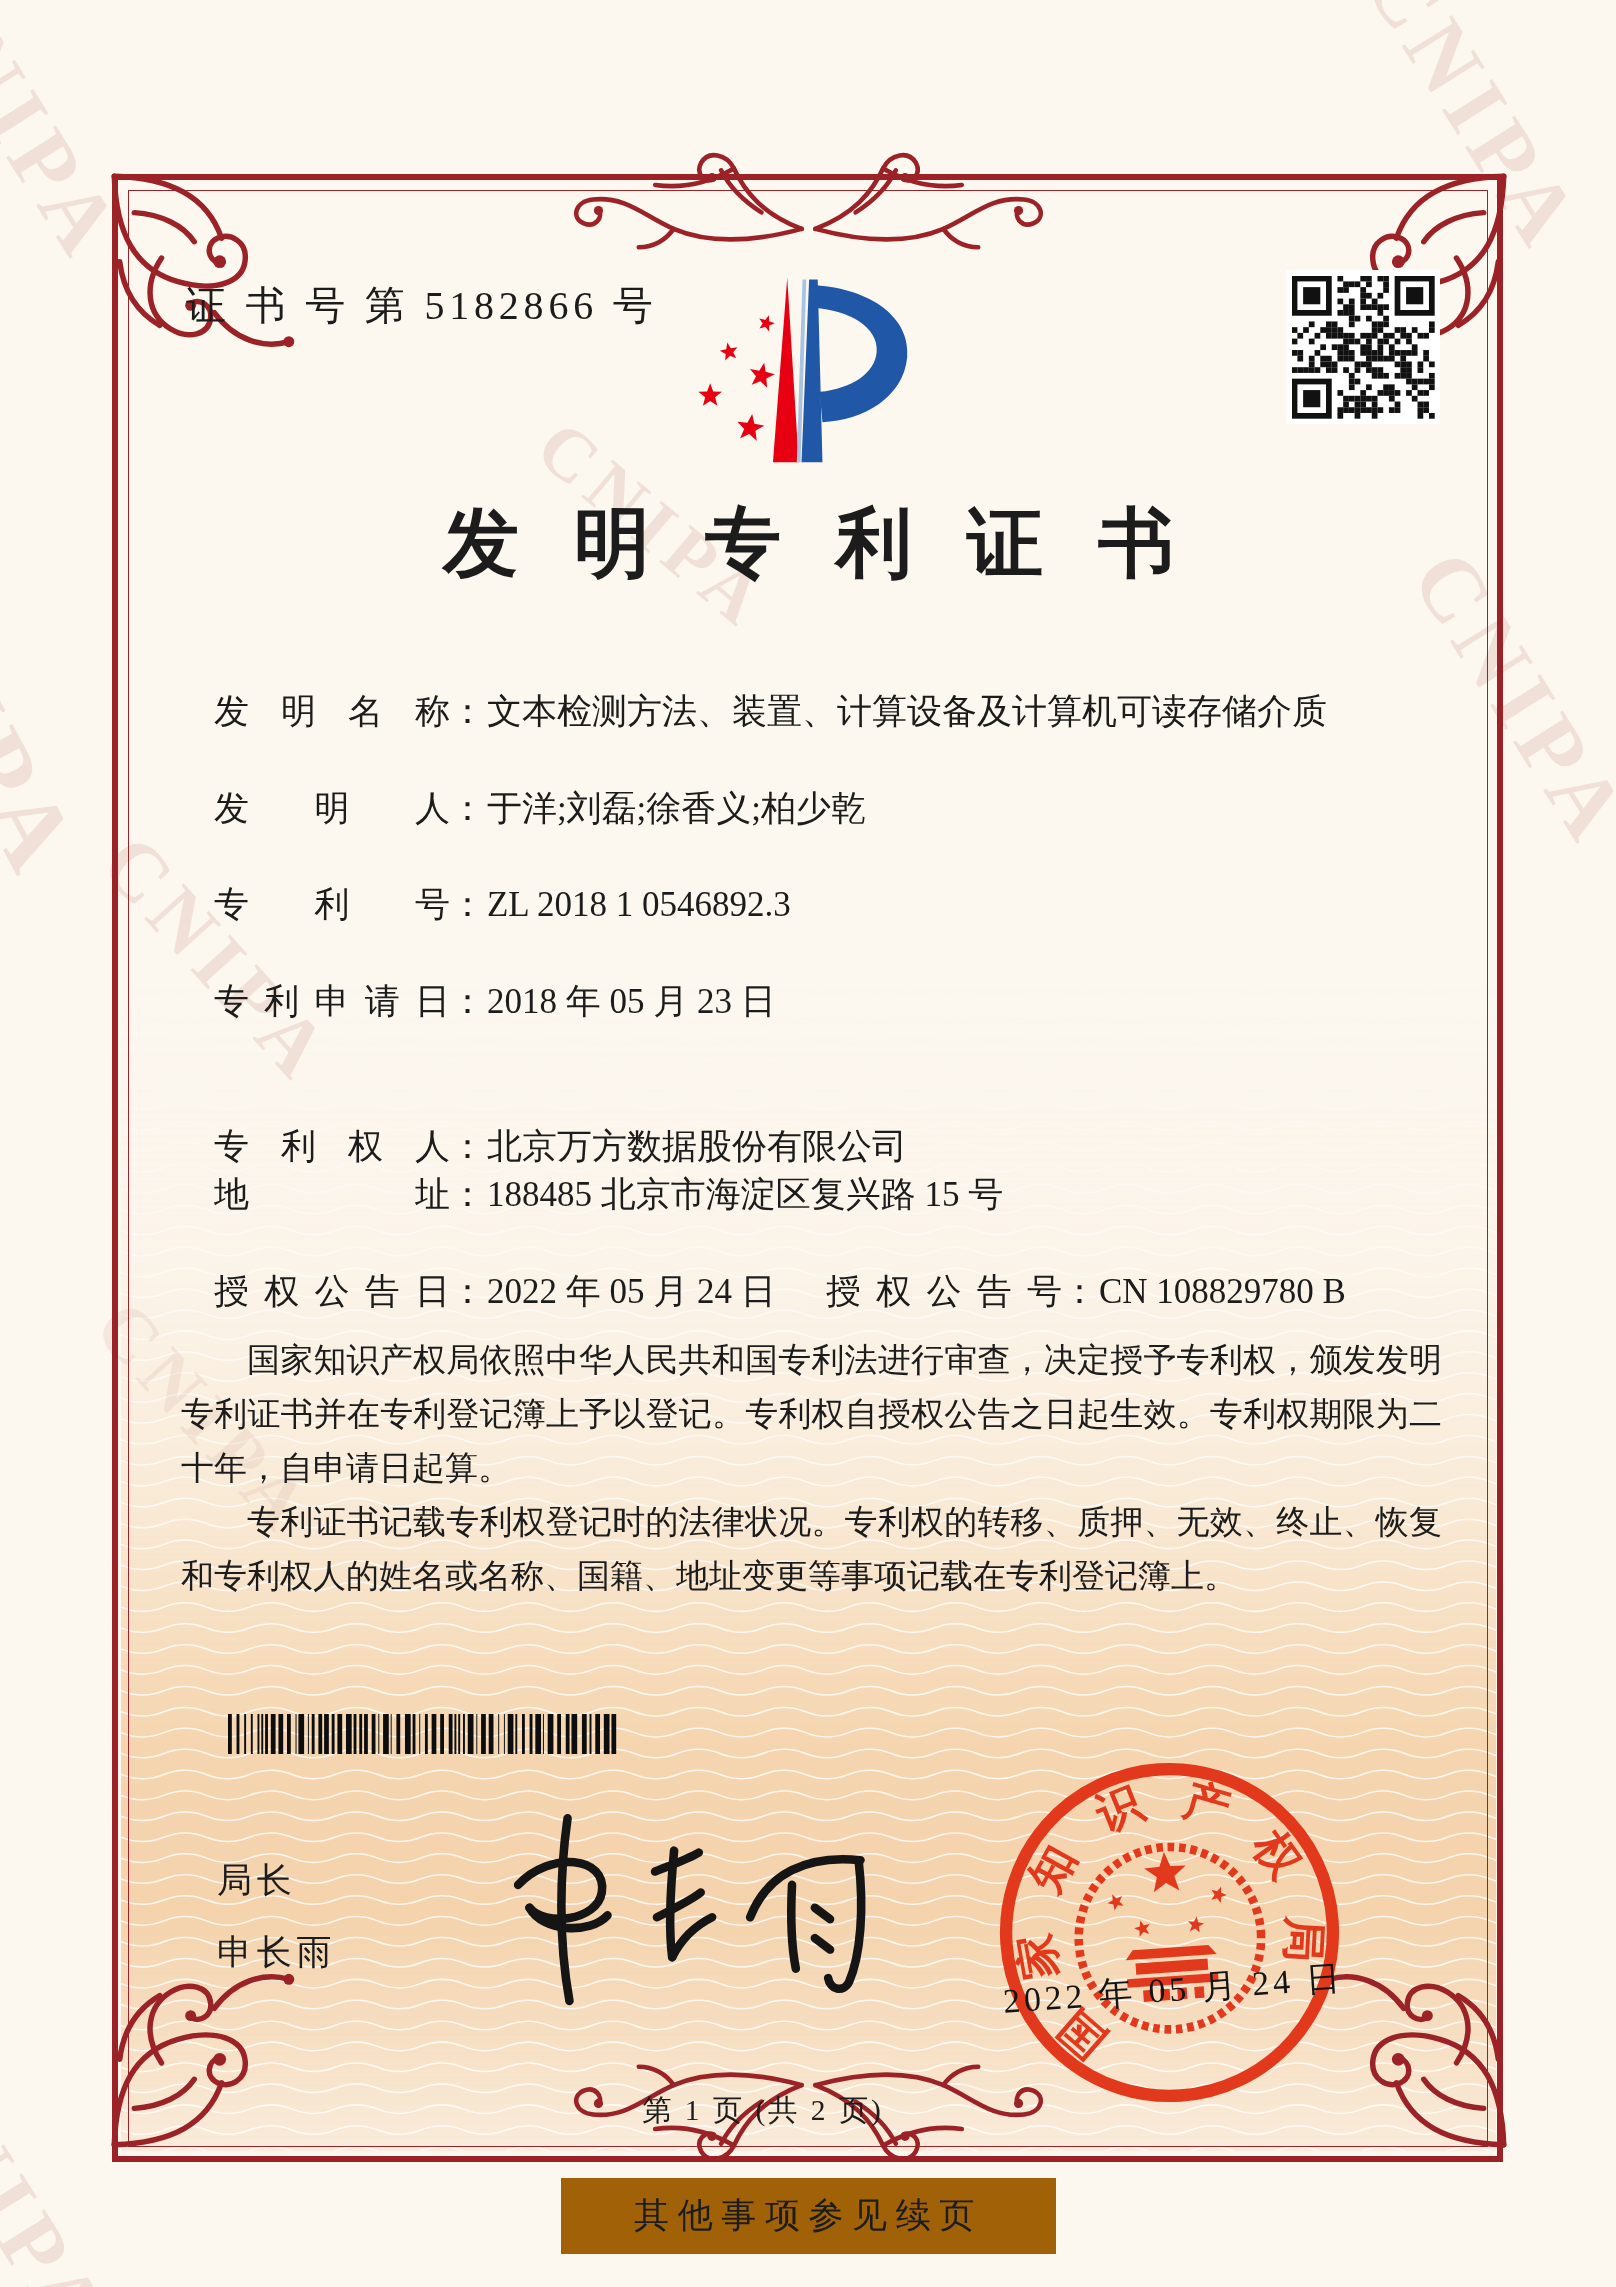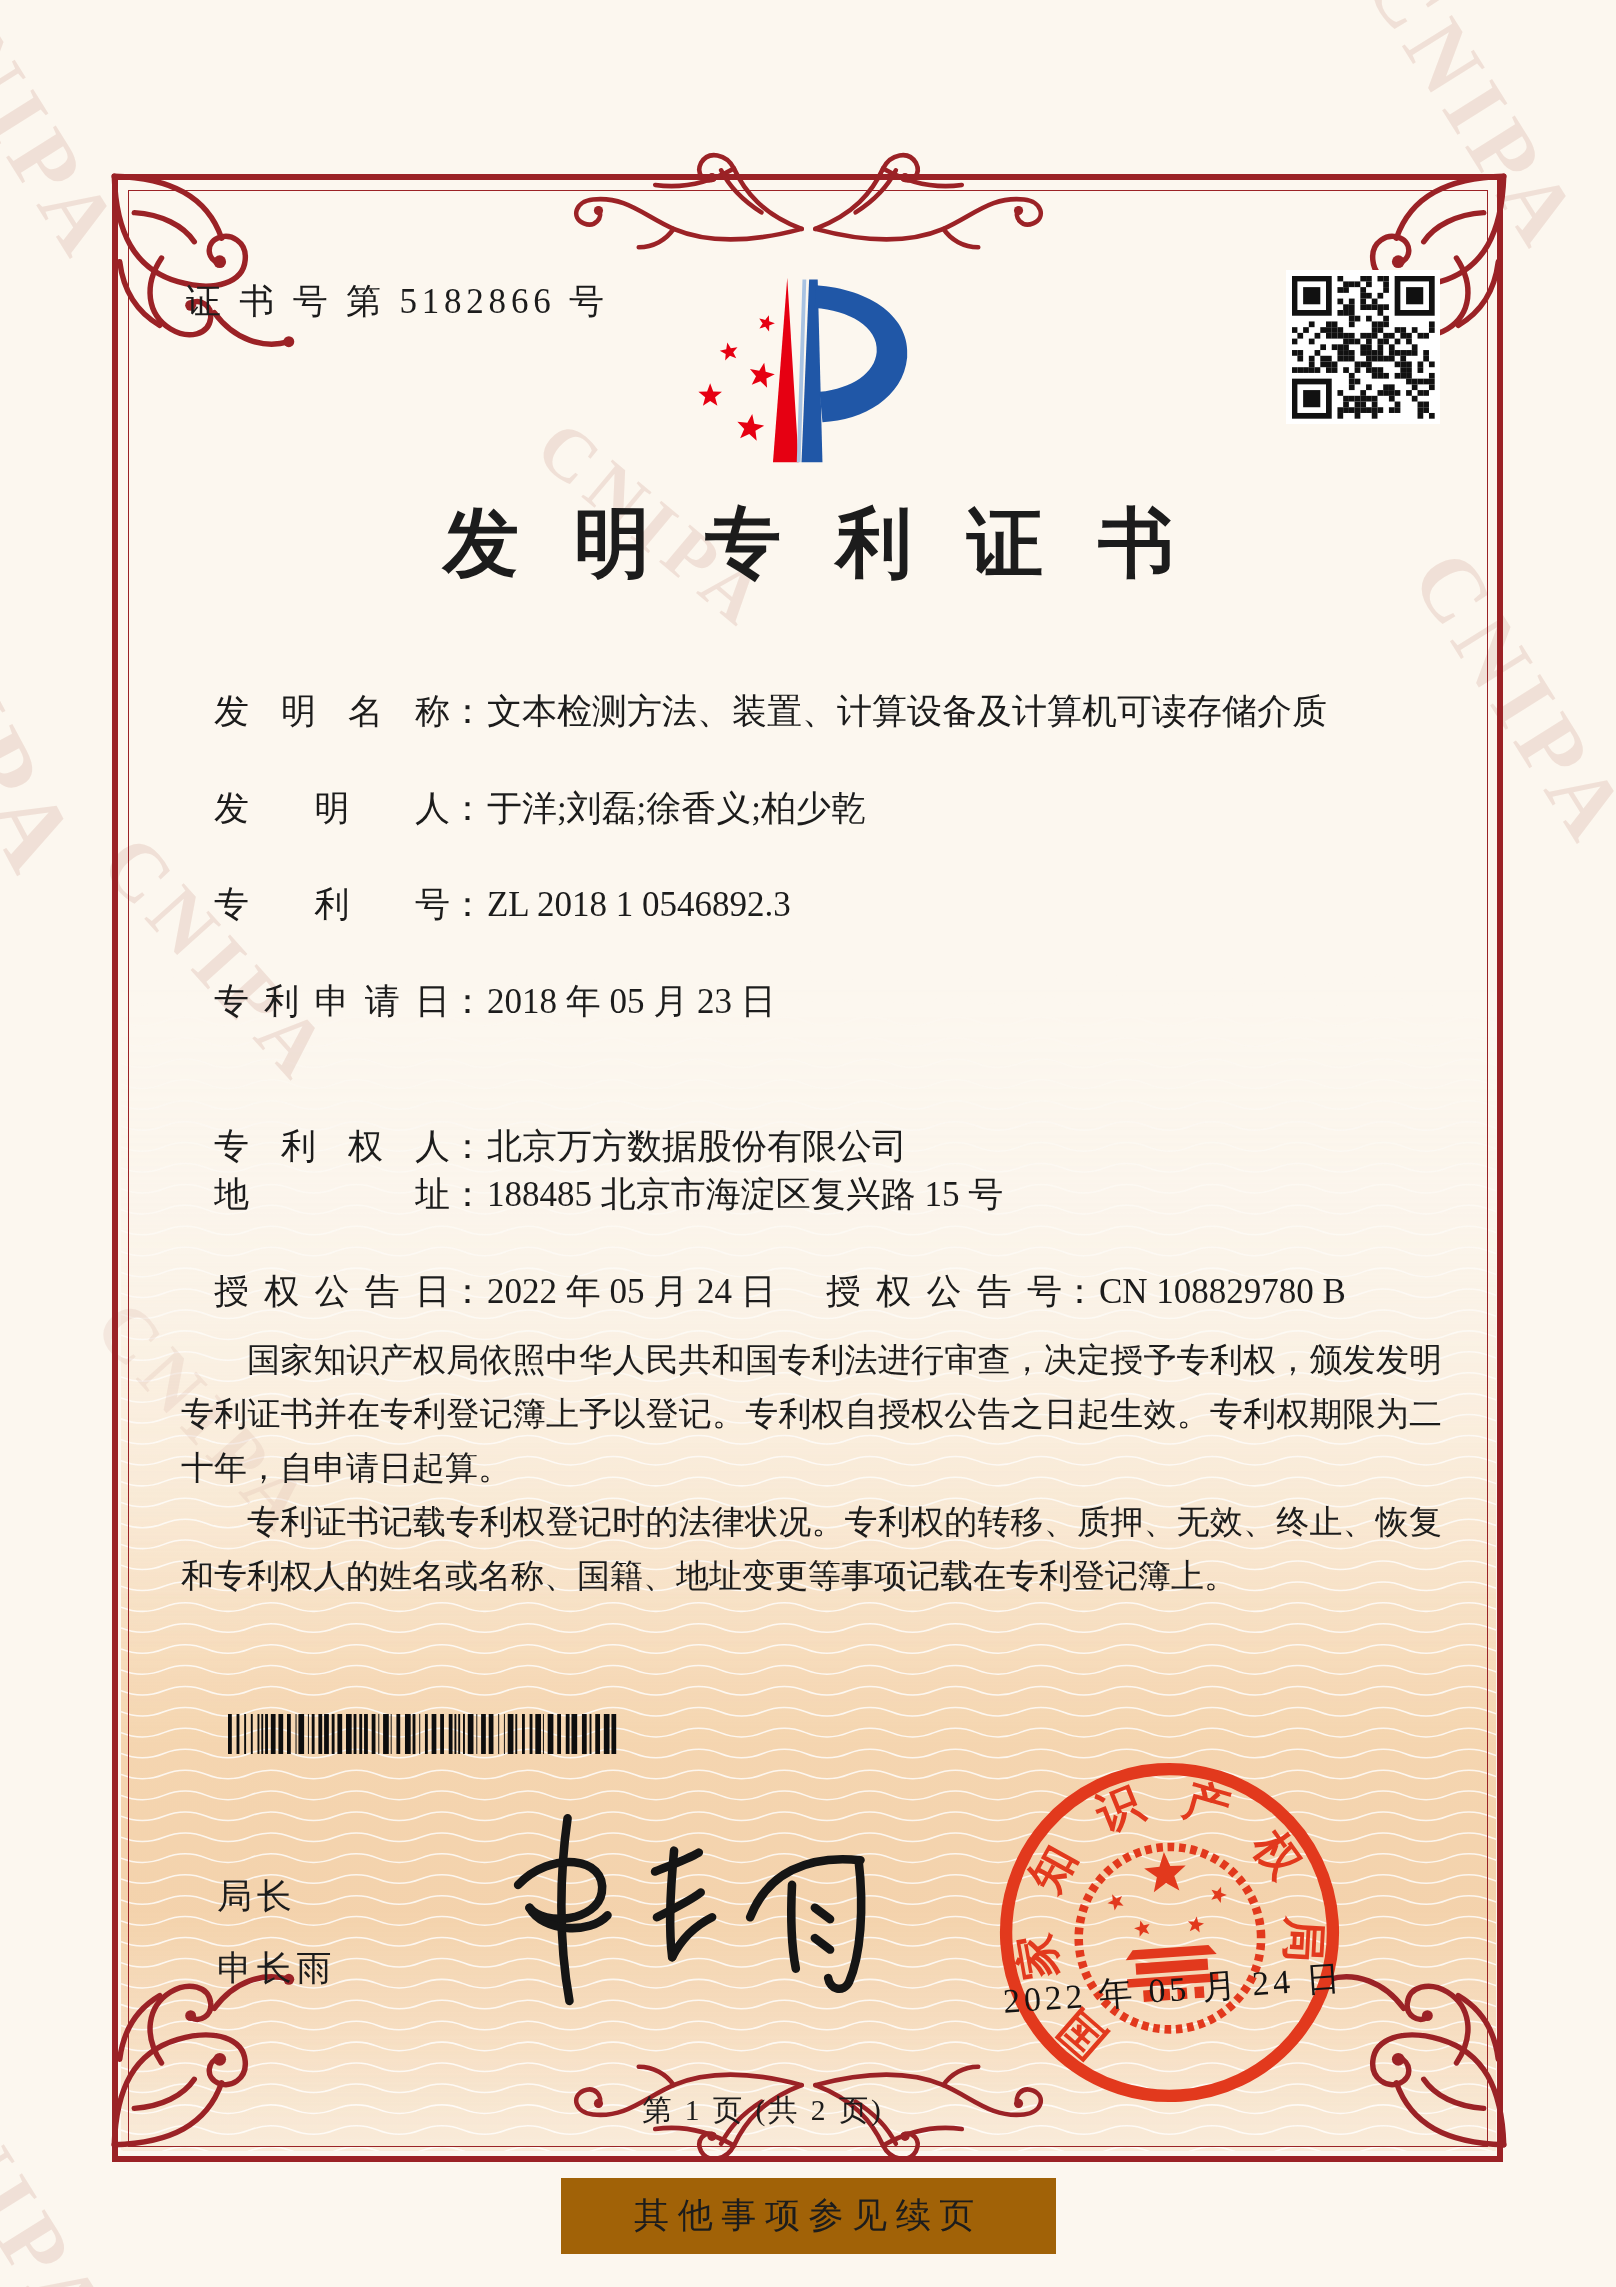--- a/index.html
+++ b/index.html
@@ -42,7 +42,7 @@
   }
   .ornament{position:absolute;z-index:3;pointer-events:none;}
   
-  .cert-no{position:absolute;left:186px;top:278px;font-size:35px;letter-spacing:4.8px;z-index:4;}
+  .cert-no{position:absolute;left:186px;top:278px;font-size:40px;letter-spacing:4.8px;z-index:4;}
   #logo{position:absolute;left:654px;top:251px;z-index:4;}
   #qr{position:absolute;left:1286px;top:270px;background:#fff;padding:5.7px;z-index:4;}
   

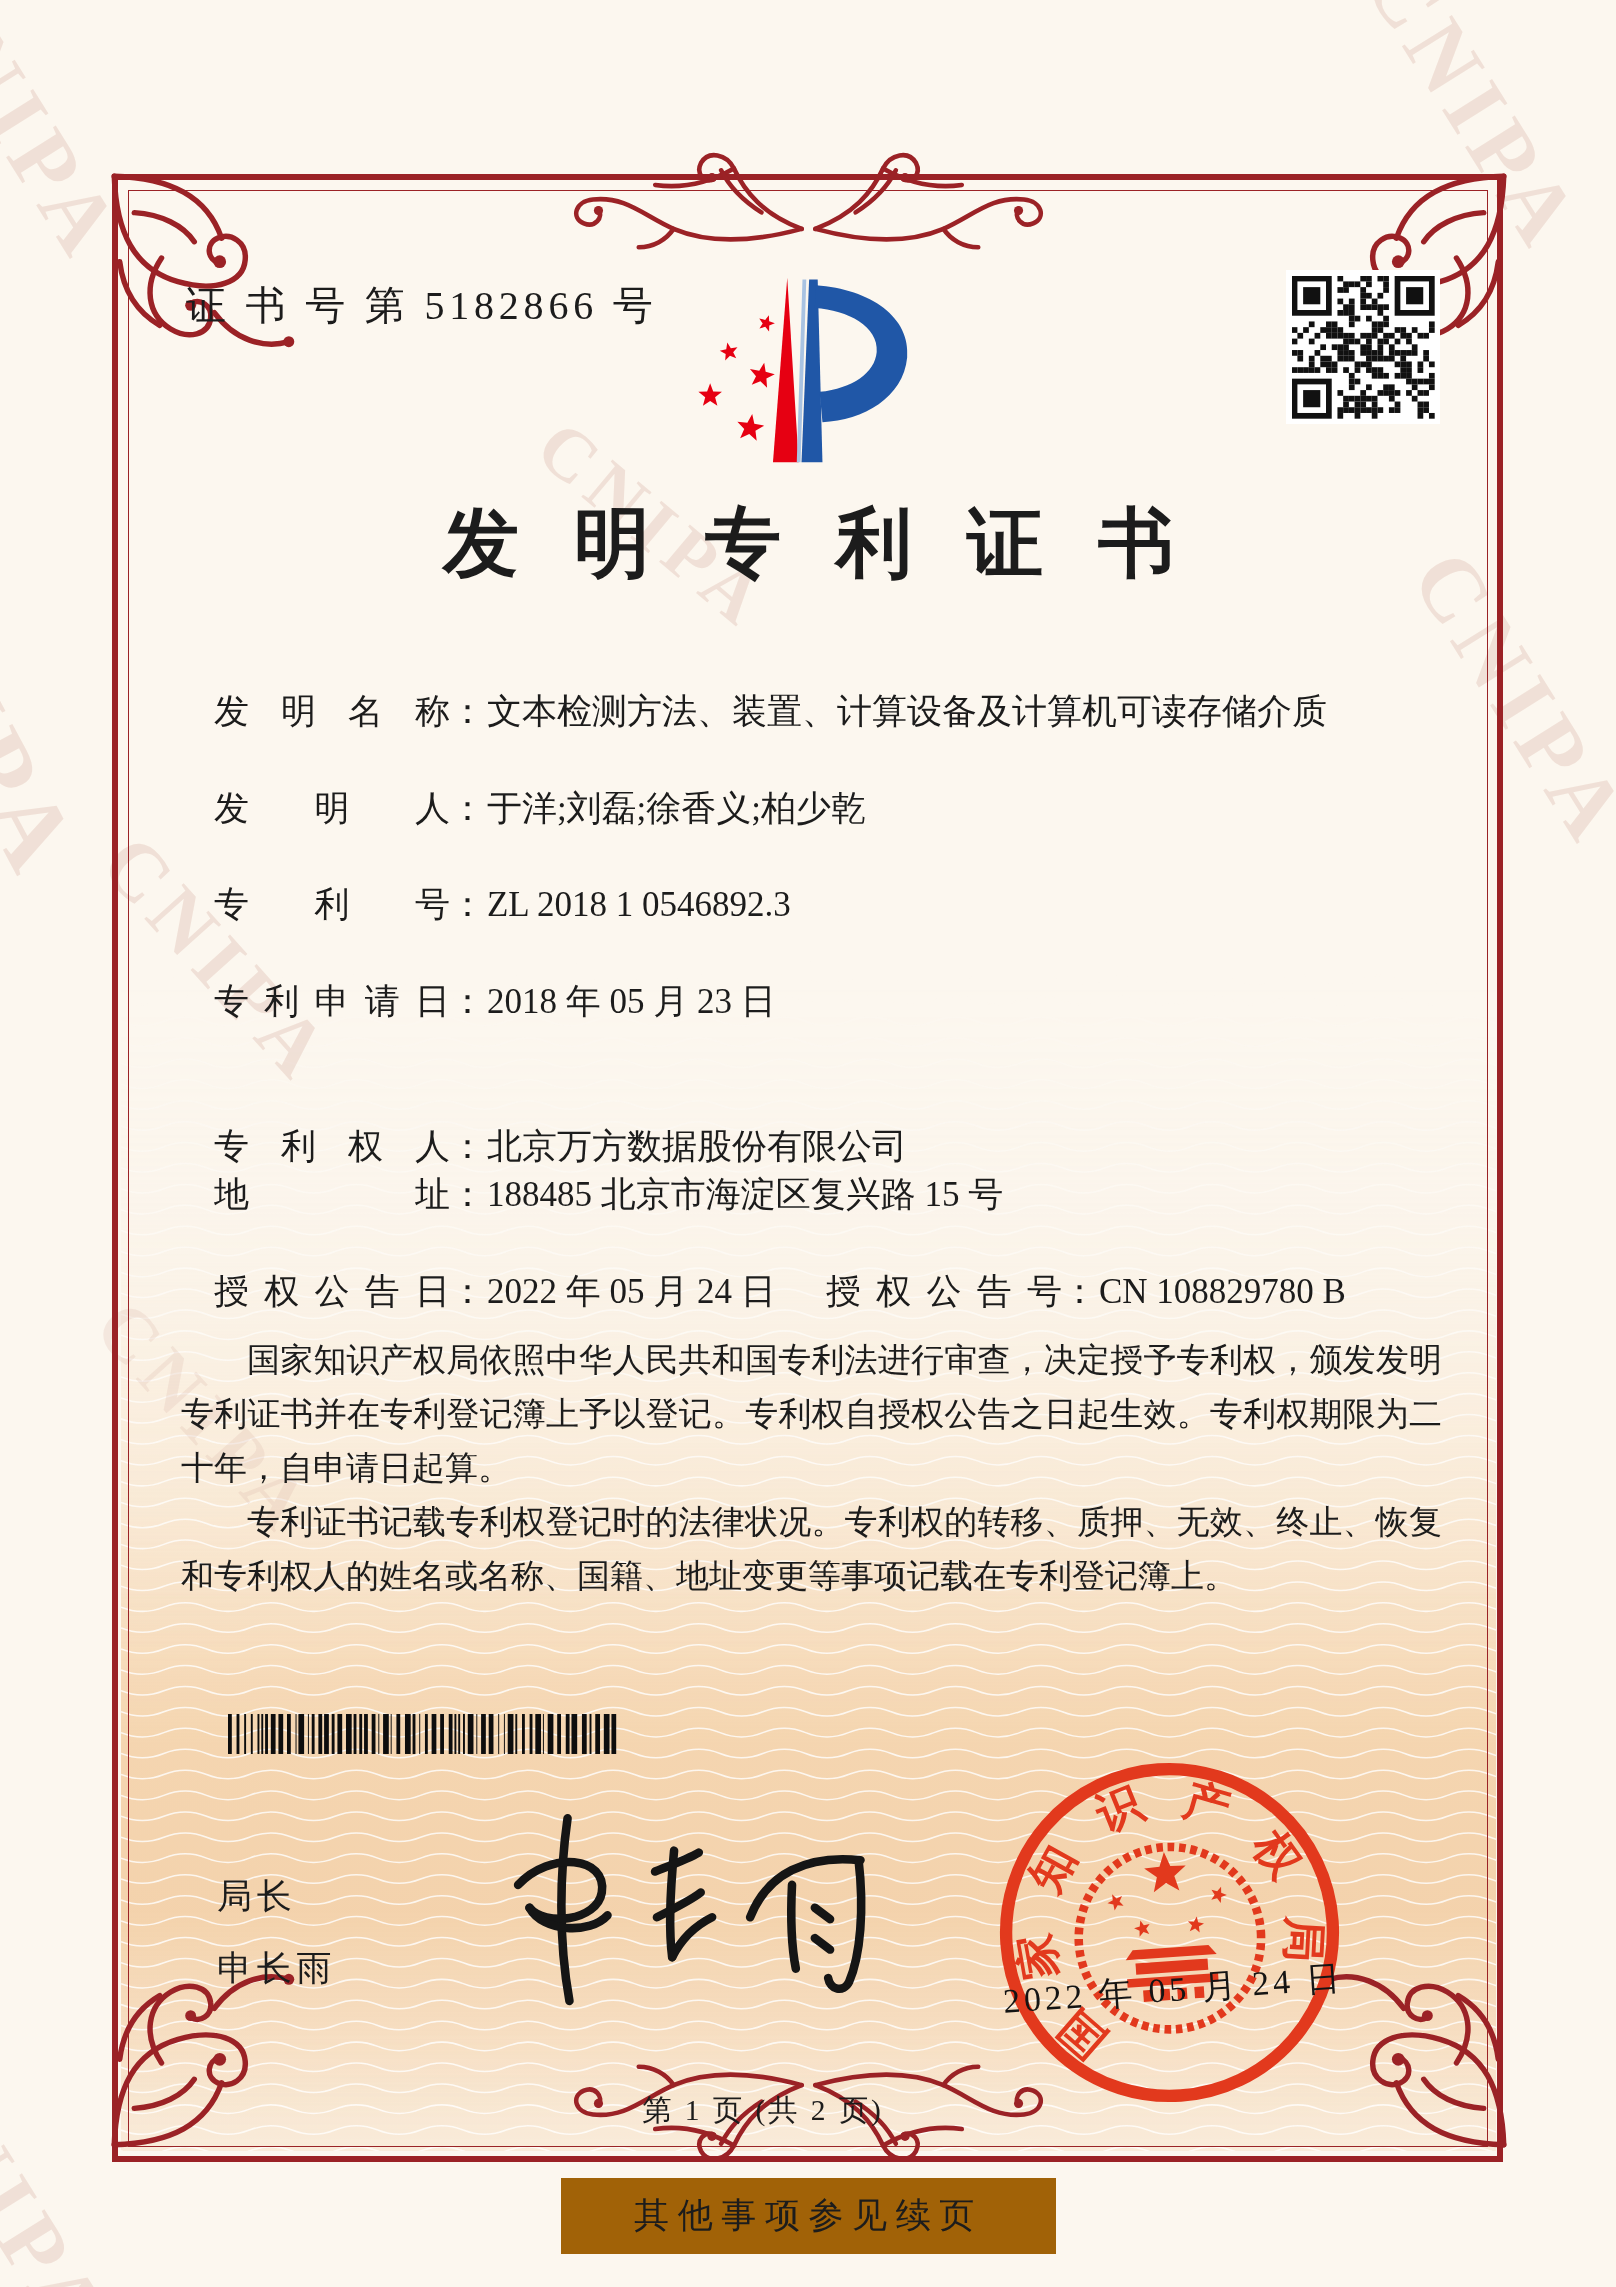--- a/index.html
+++ b/index.html
@@ -68,7 +68,6 @@
   .sig-label{
     position:absolute;left:217px;font-size:35px;letter-spacing:4.8px;z-index:4;
     font-family:"Liberation Sans","DejaVu Sans",sans-serif;
-    margin-top:16px;
   }
   #autograph{position:absolute;left:476px;top:1805px;z-index:4;}
   

